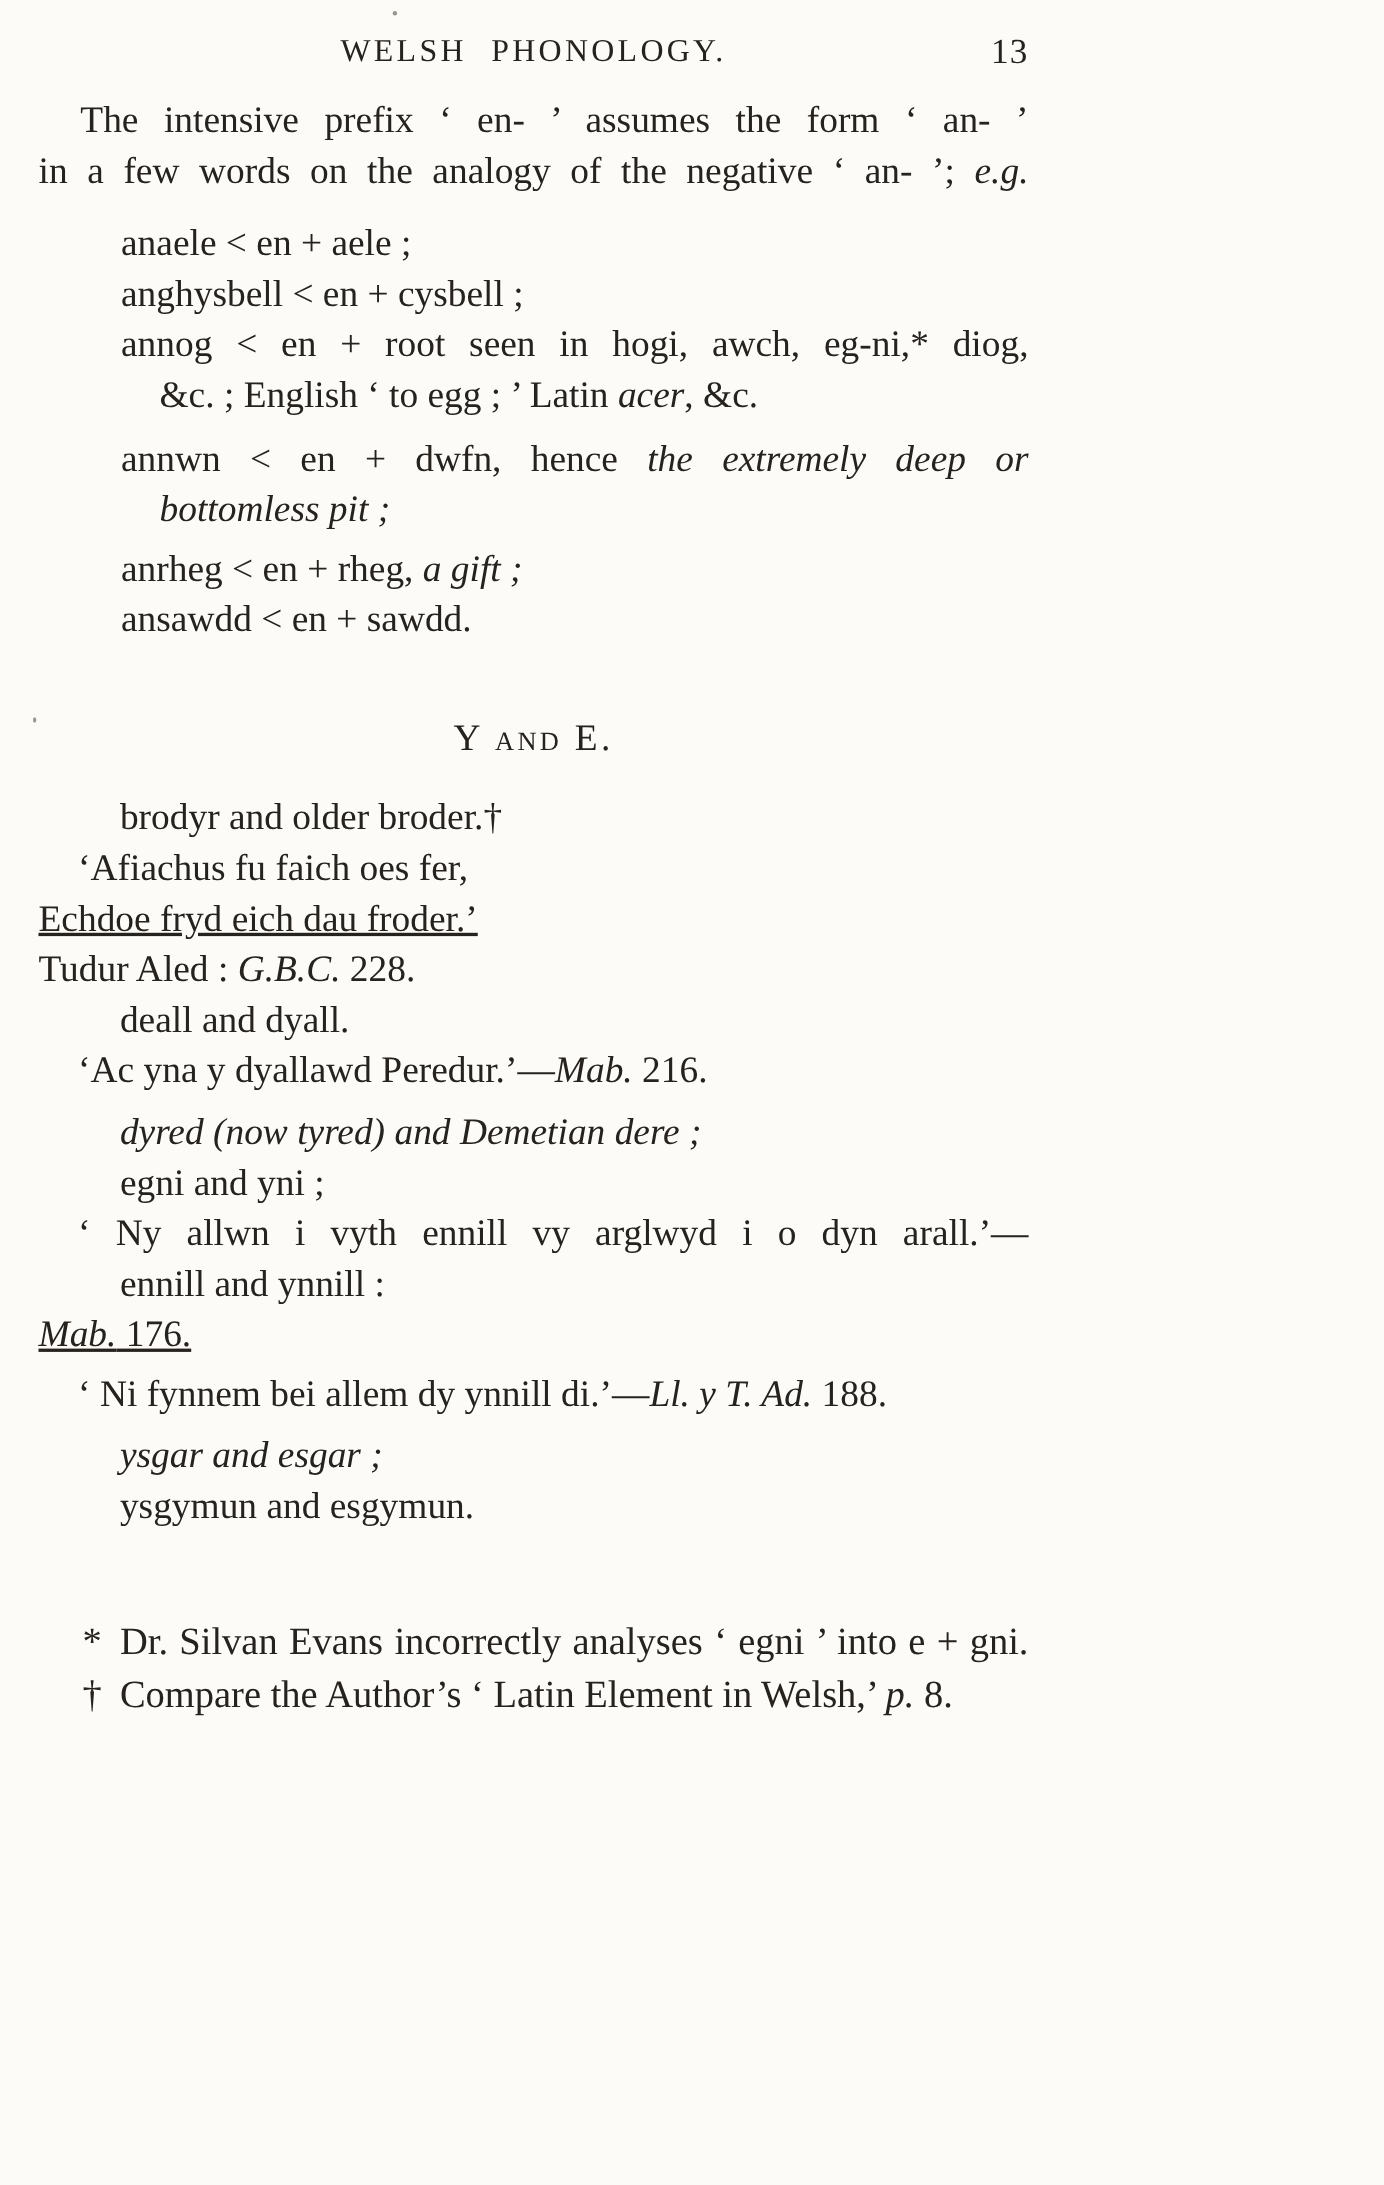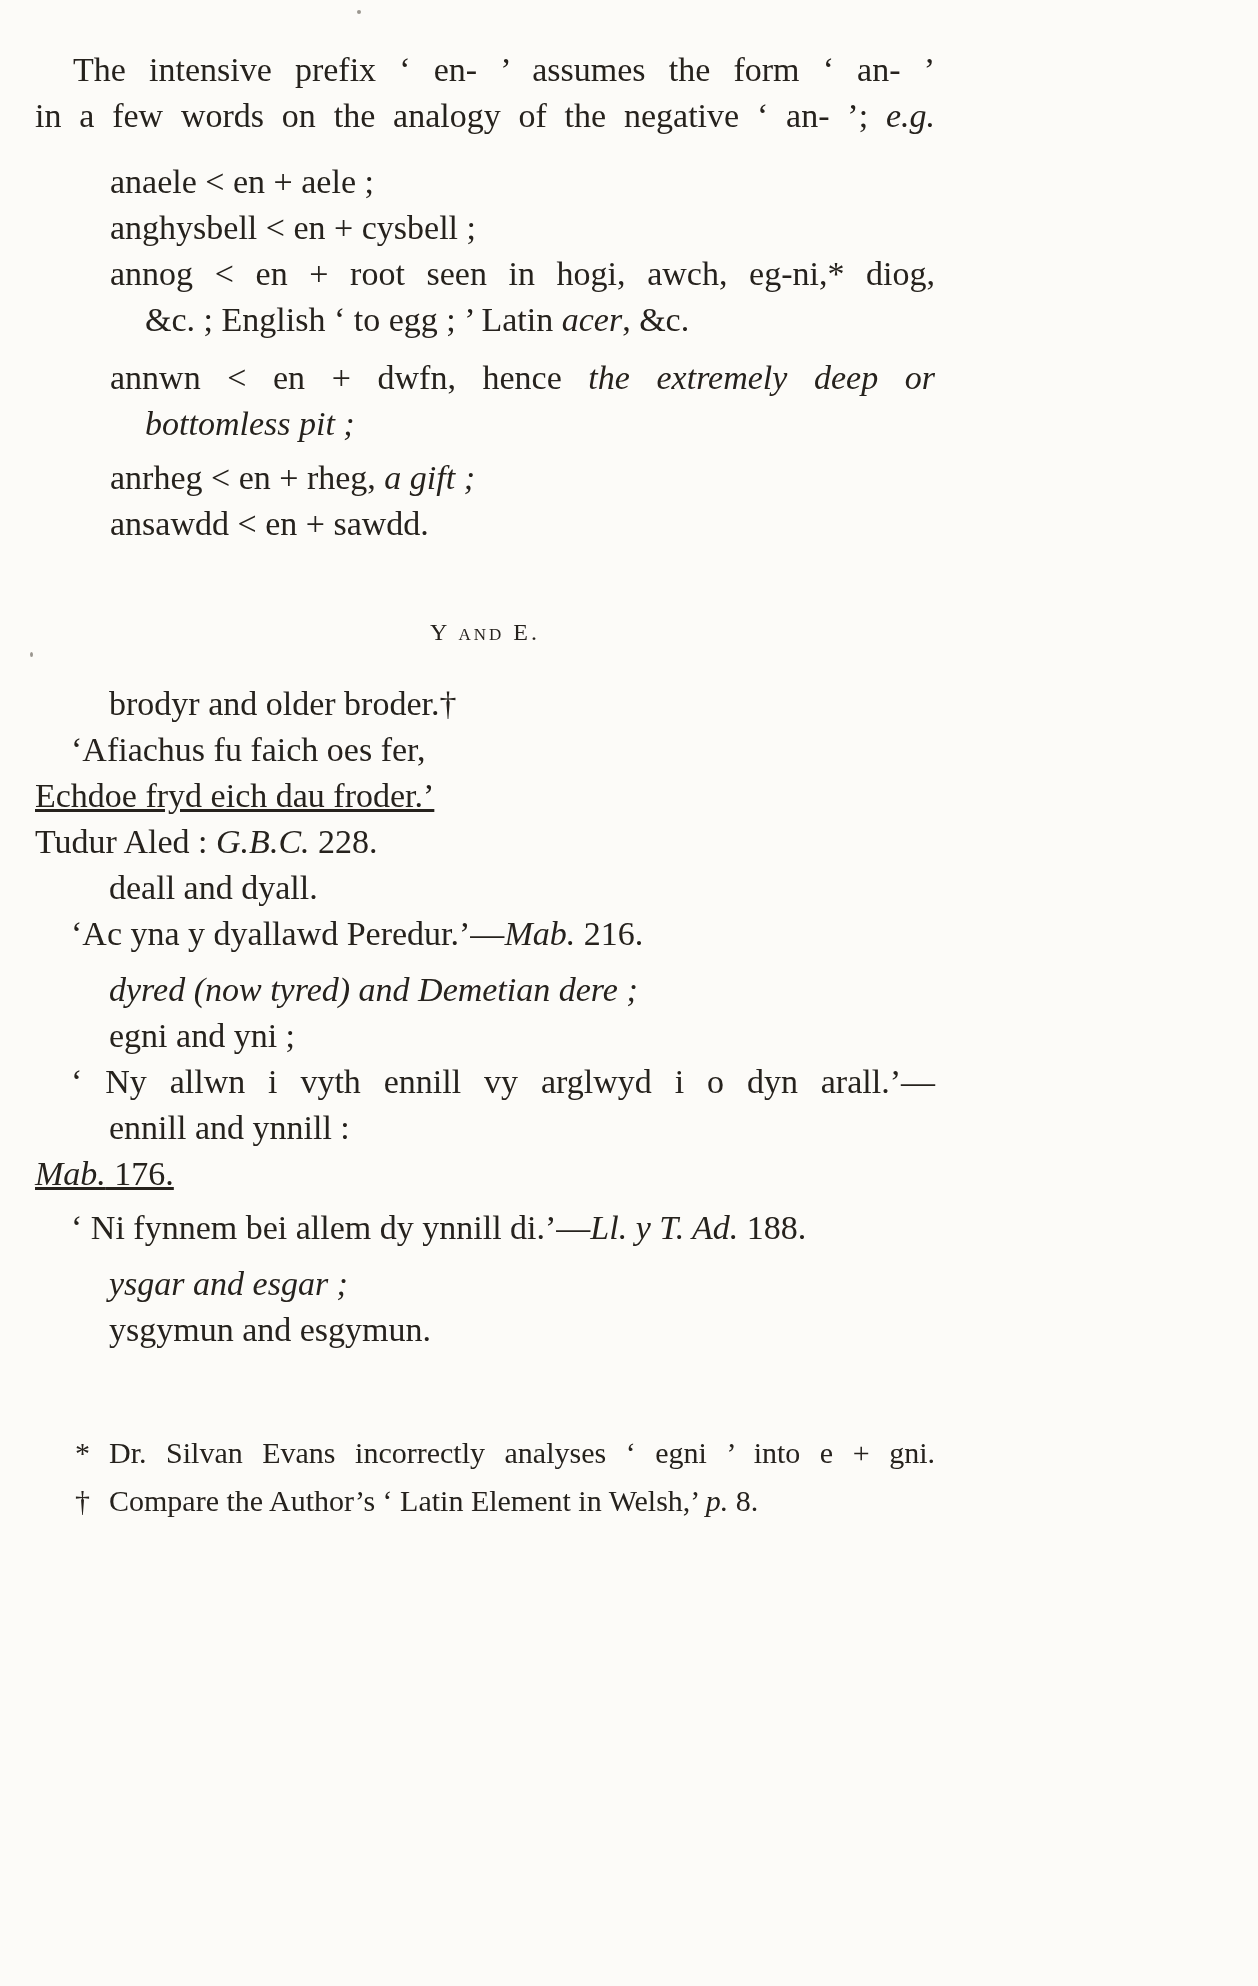--- a/index.html
+++ b/index.html
@@ -105,6 +105,10 @@
 
   <div class="content">
 
+    <header class="page-header">
+      <span class="running-title">WELSH PHONOLOGY.</span>
+      <span class="page-number">13</span>
+    </header>
 
     <section class="intro">
       <div class="line first justify">The intensive prefix ‘ en- ’ assumes the form ‘ an- ’</div>

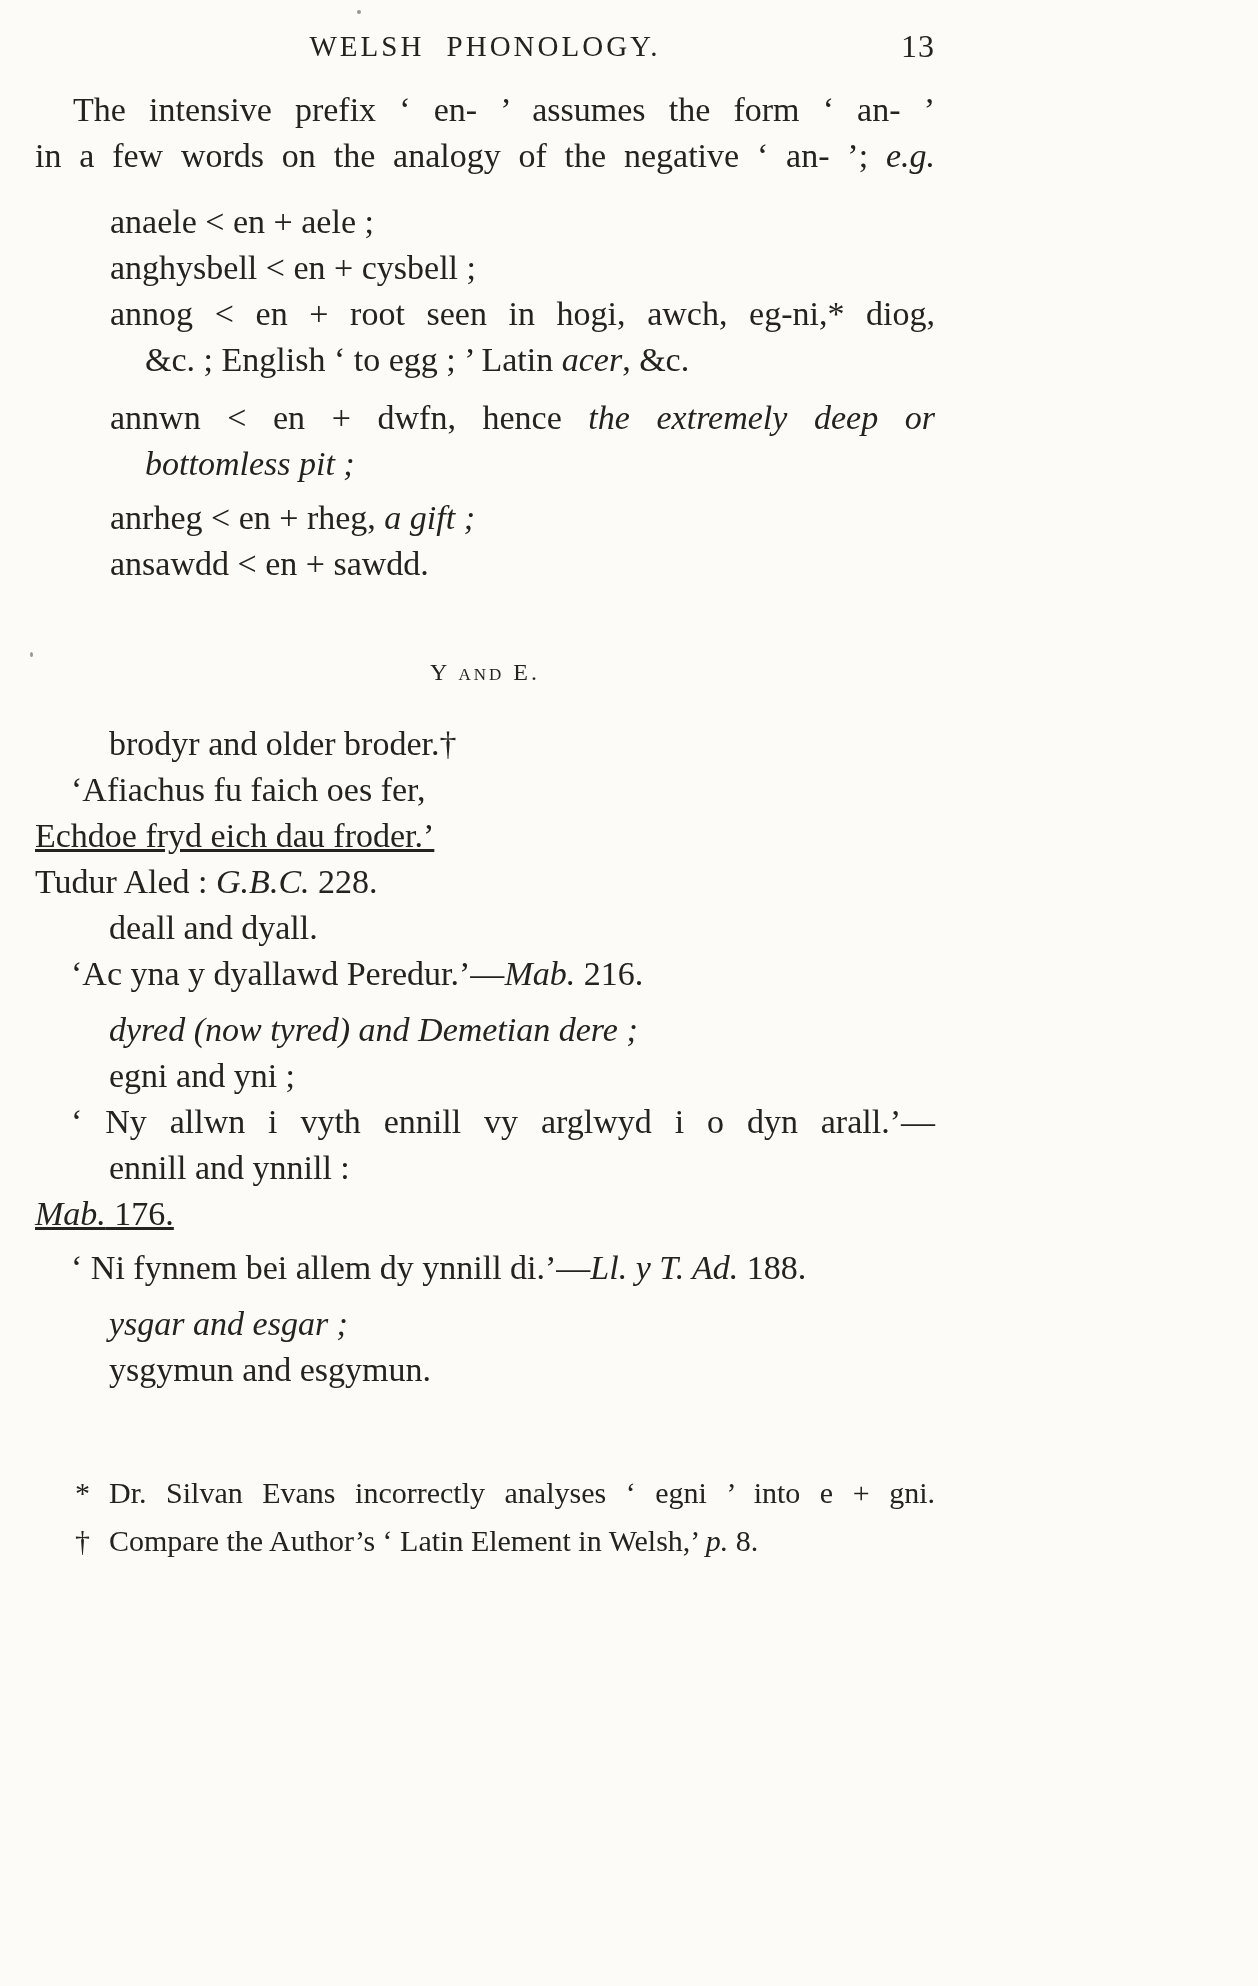--- a/index.html
+++ b/index.html
@@ -63,7 +63,7 @@
     margin-top: 62px;
     width: 900px;
     text-align: center;
-    font-size: 24px;
+    font-size: 34px;
     font-weight: normal;
     font-variant: small-caps;
     letter-spacing: 3px;

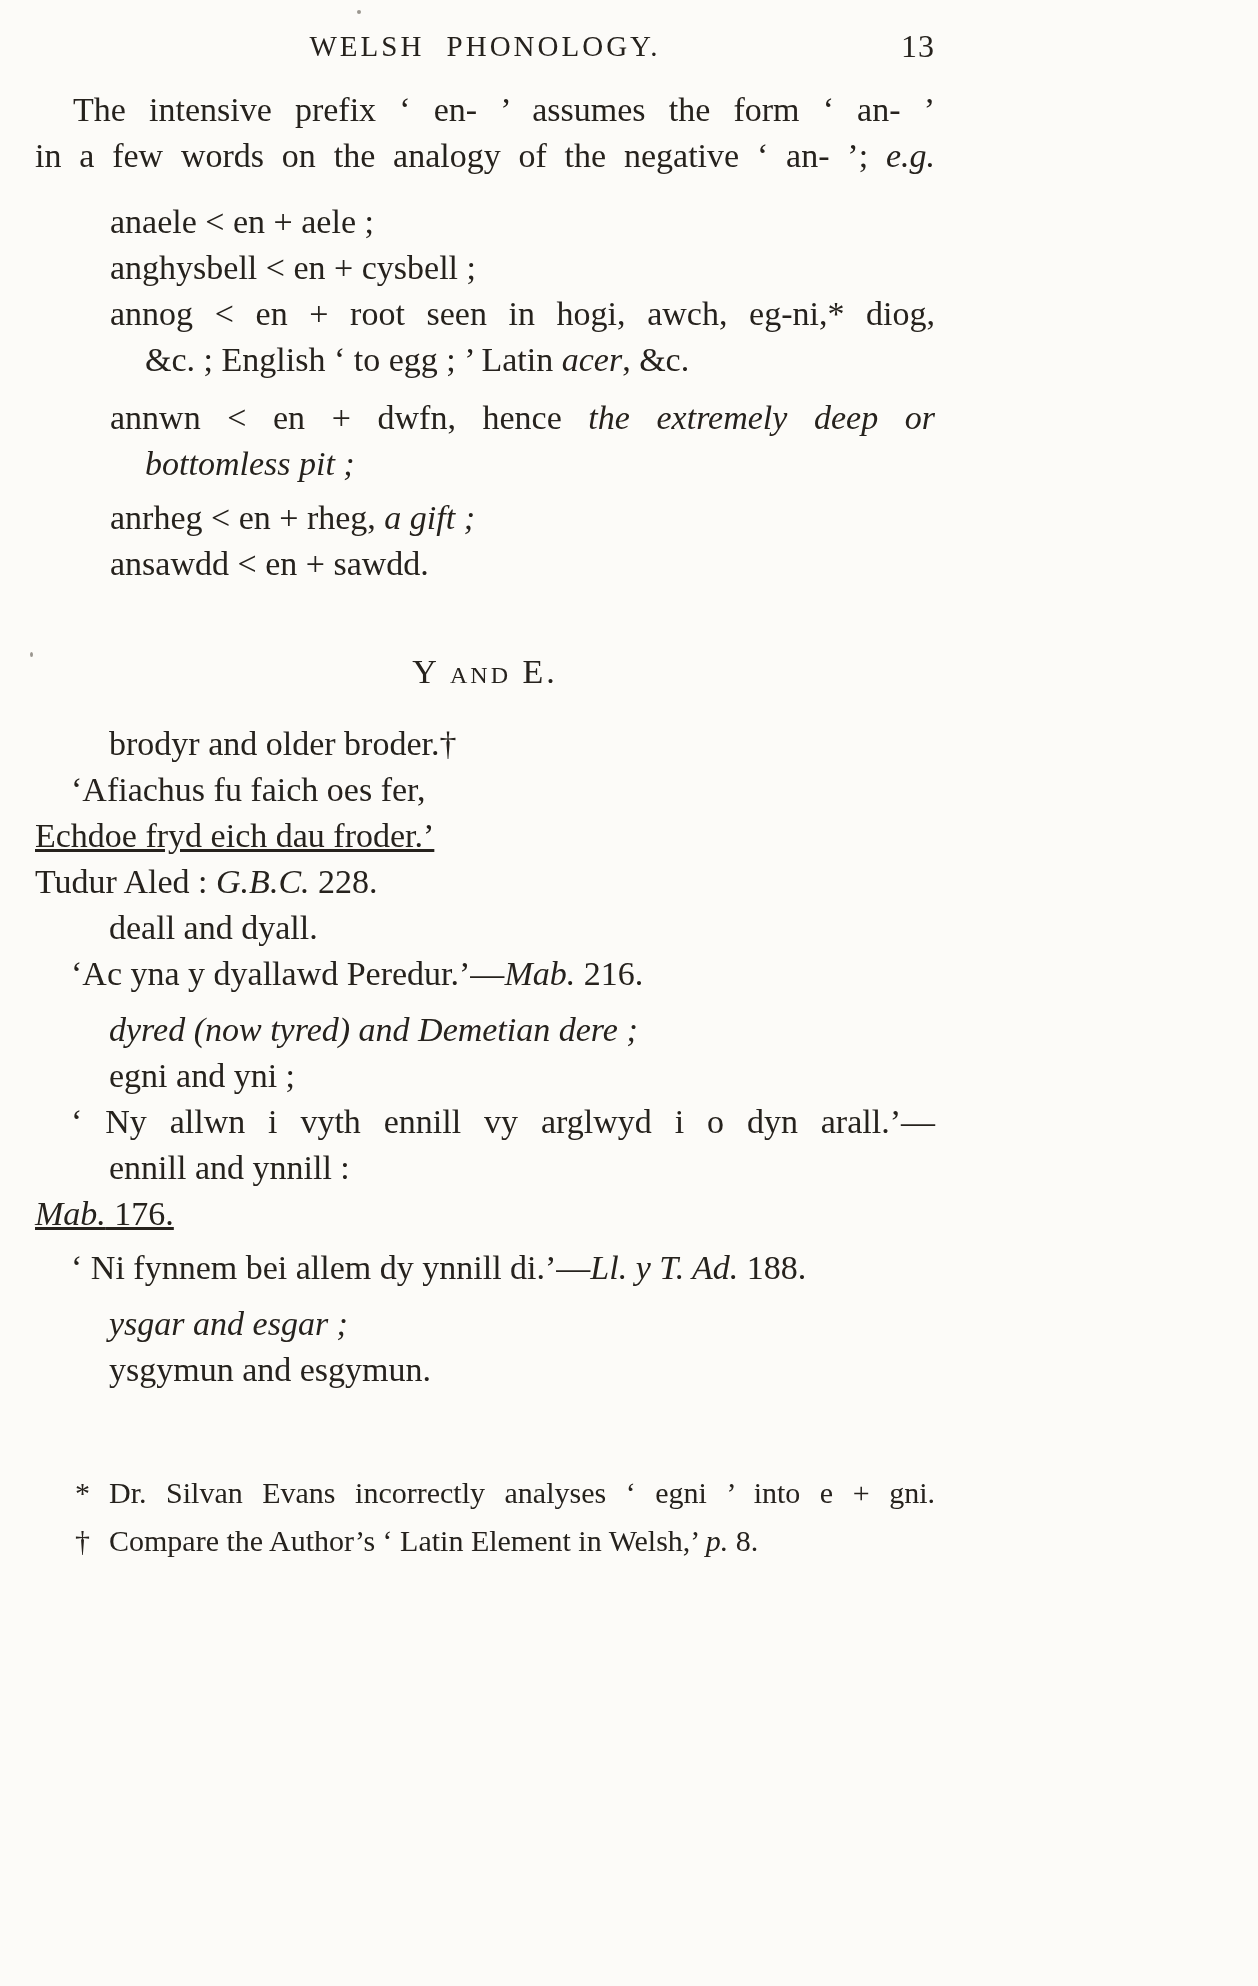--- a/index.html
+++ b/index.html
@@ -83,7 +83,7 @@
 
   
   .footnotes { margin-top: 76px; width: 900px; }
-  .footnote { line-height: 48px; font-size: 30px; margin-left: 40px; }
+  .footnote { line-height: 48px; font-size: 35px; margin-left: 40px; }
   .footnote.j { width: 860px; }
   .fn-marker { display: inline-block; min-width: 34px; }
 

